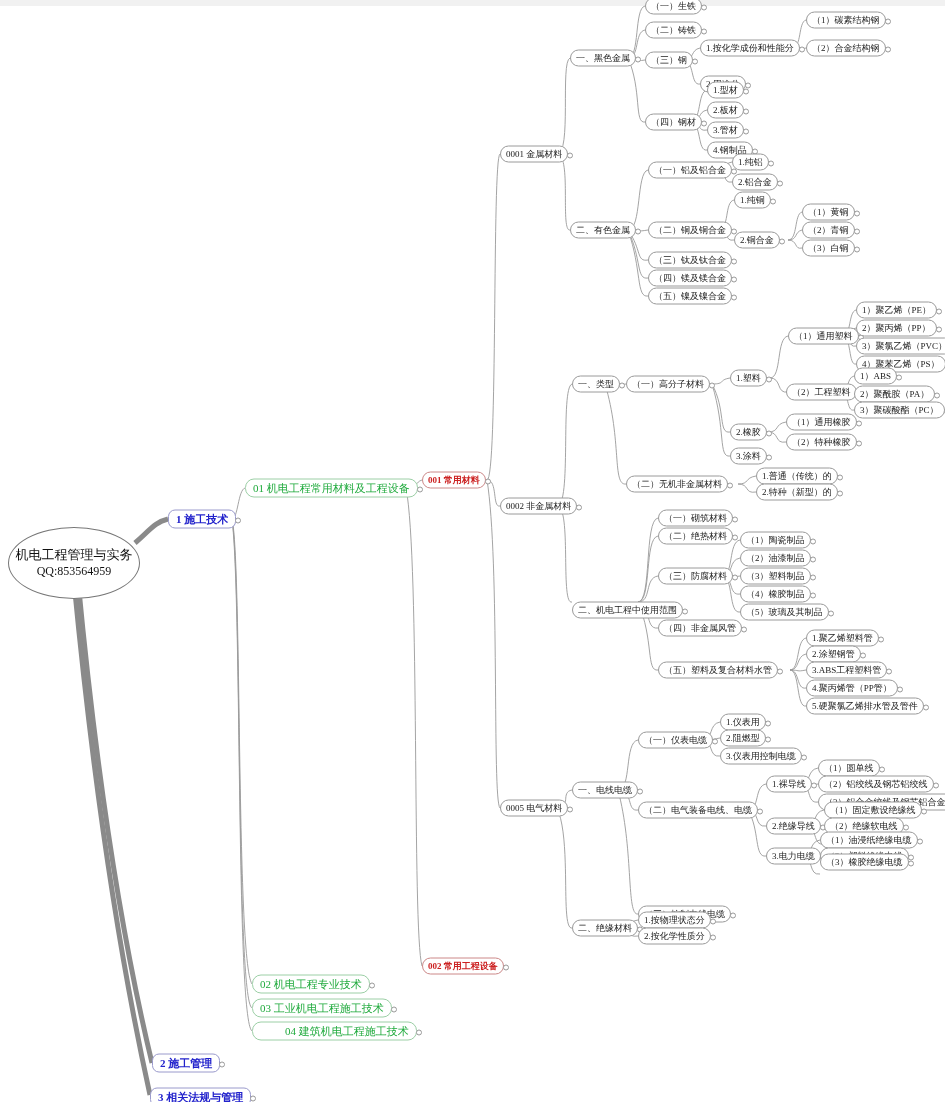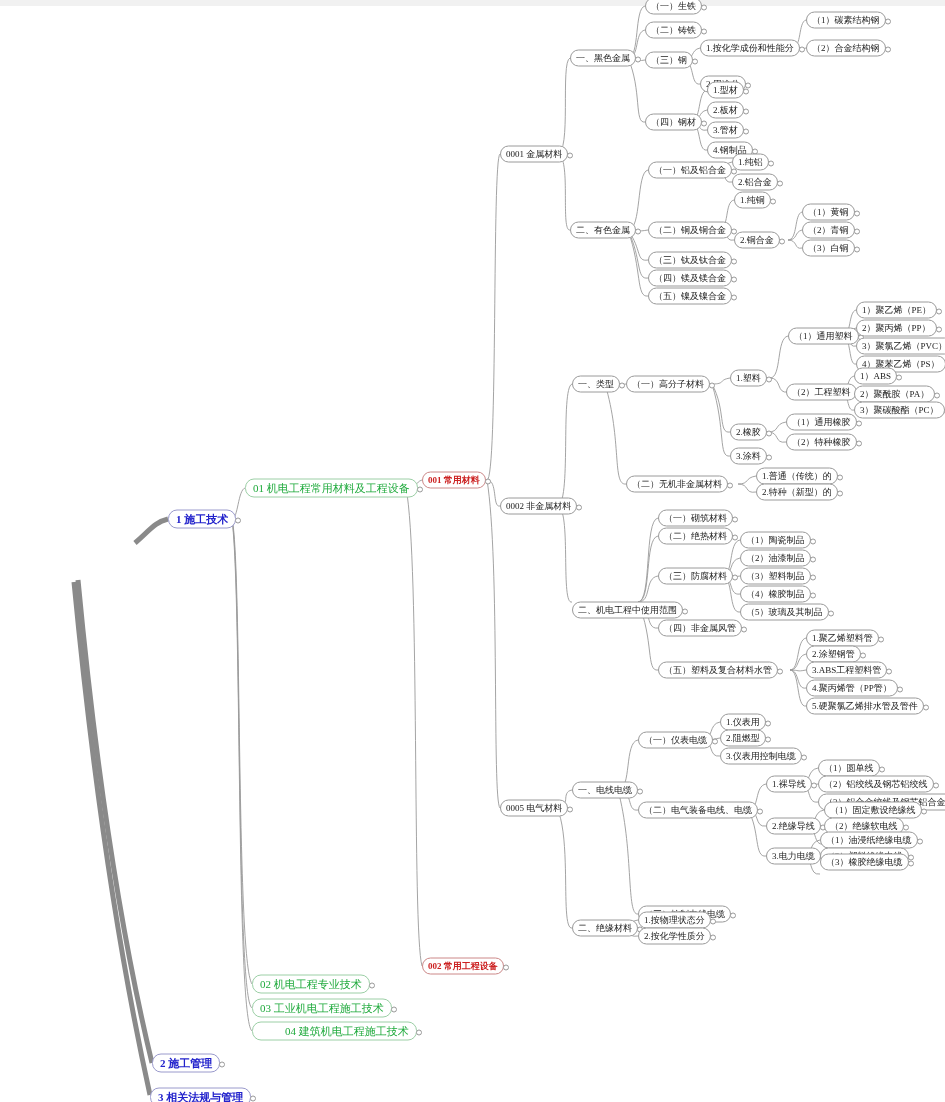--- a/index.html
+++ b/index.html
@@ -27,7 +27,7 @@
   }
   .node.red{color:#cc2222;border-color:#cc8888;font-weight:bold;}
   .node.green{color:#1faa3c;border-color:#9ccfa6;font-size:11px;font-weight:normal;padding:3px 7px;}
-  .node.blue{color:#2222cc;border-color:#9a9acc;font-size:11px;font-weight:bold;padding:3px 7px;}
+  .node.blue{color:#2222cc;border-color:#9a9acc;font-size:11px;font-weight:bold;padding:3px 7px;border-radius:7px;}
   .node .dot{
     position:absolute;right:-6px;top:50%;
     width:4px;height:4px;margin-top:-2px;

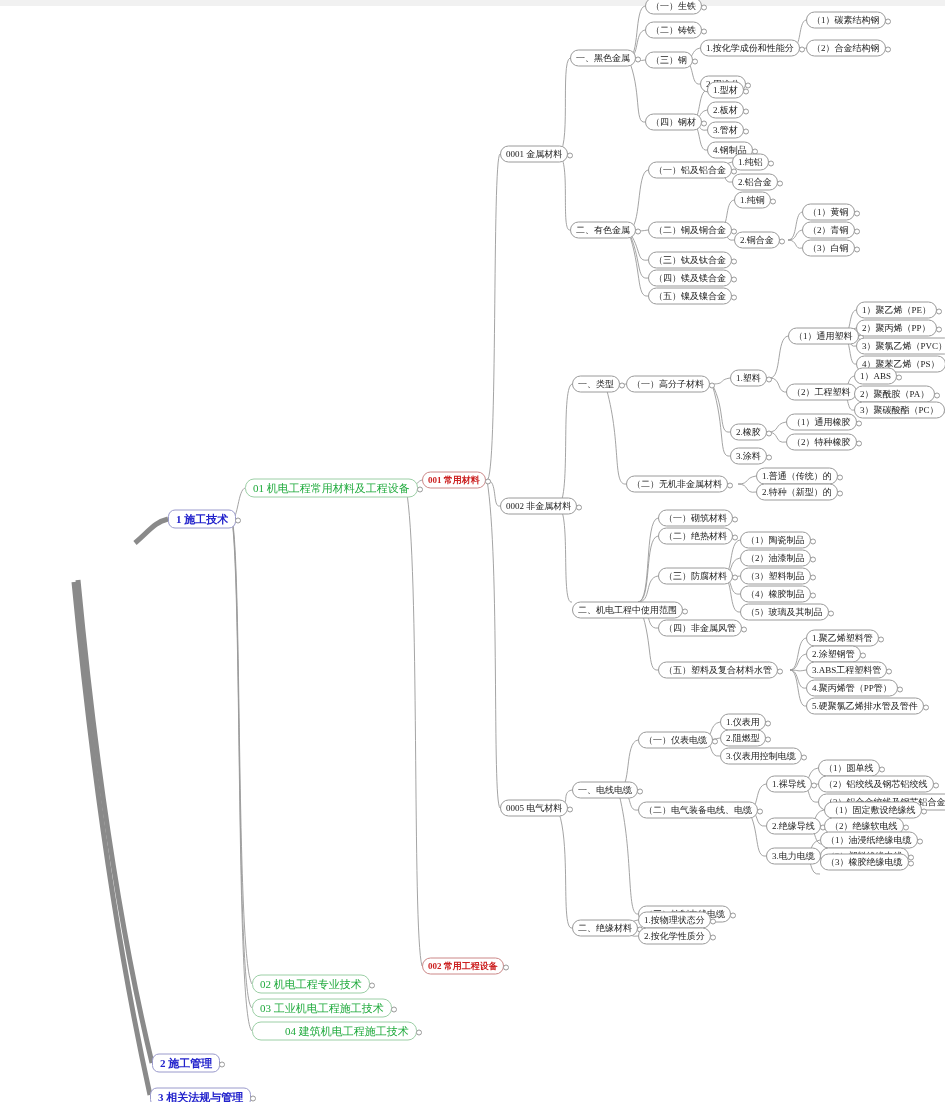--- a/index.html
+++ b/index.html
@@ -190,6 +190,10 @@
     </g>
   </svg>
 
+  <div class="root" style="left:8px;top:563px;width:130px;height:70px;">
+    <div>机电工程管理与实务</div>
+    <div class="l2">QQ:853564959</div>
+  </div>
 
   <div class="node blue" style="left:168px;top:519px;">
     <span>1 施工技术</span>

